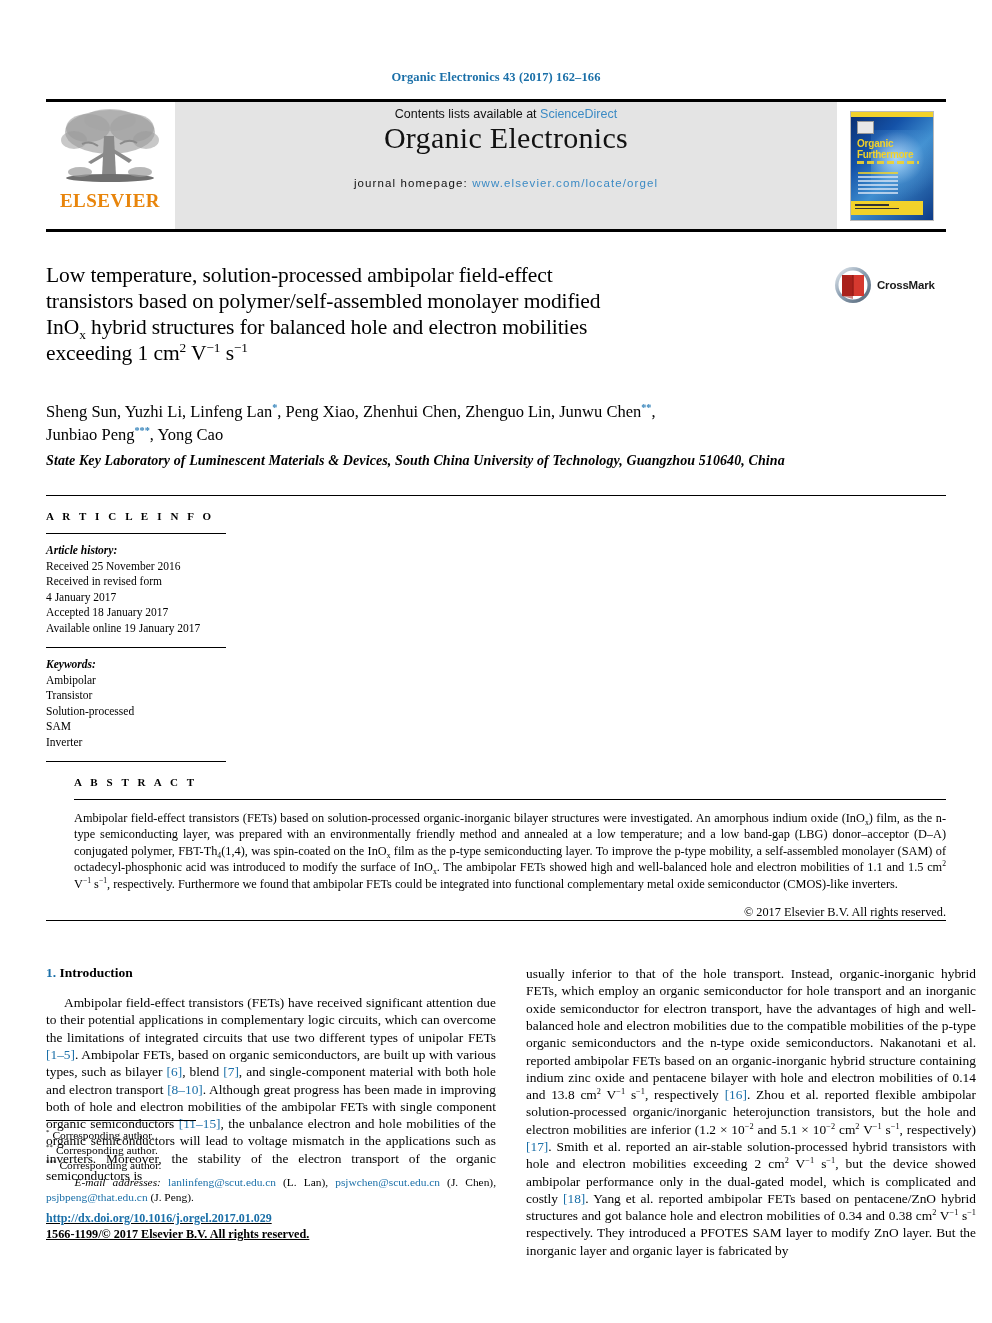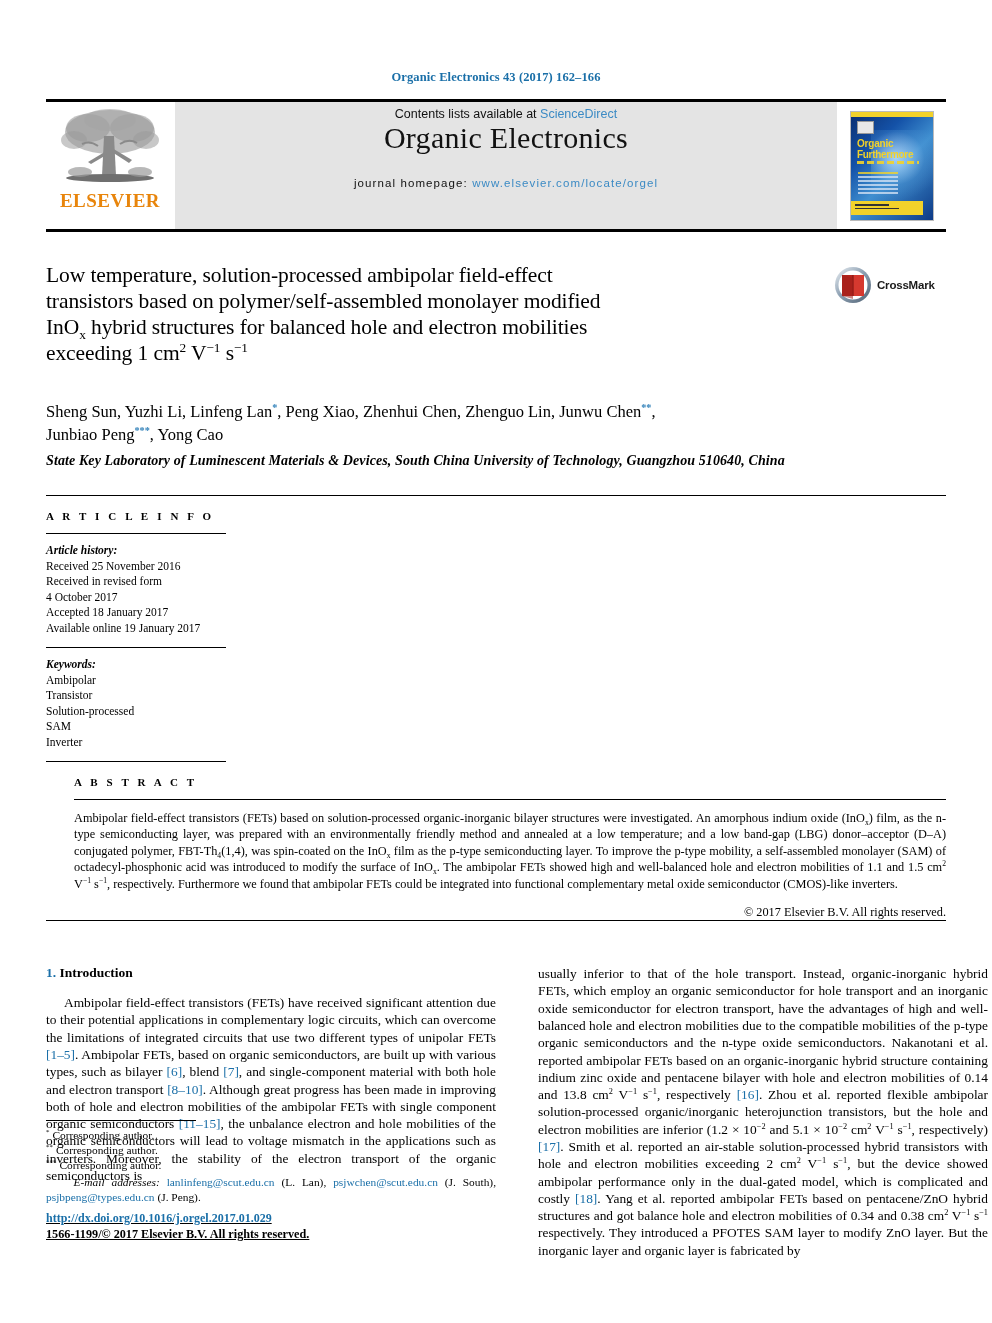--- a/index.html
+++ b/index.html
@@ -385,7 +385,7 @@
         <span class="lbl">Article history:</span>
         <span>Received 25 November 2016</span><br>
         <span>Received in revised form</span><br>
-        <span>4 October 2017</span><br>
+        <span>4 January 2017</span><br>
         <span>Accepted 18 January 2017</span><br>
         <span>Available online 19 January 2017</span>
       </div>

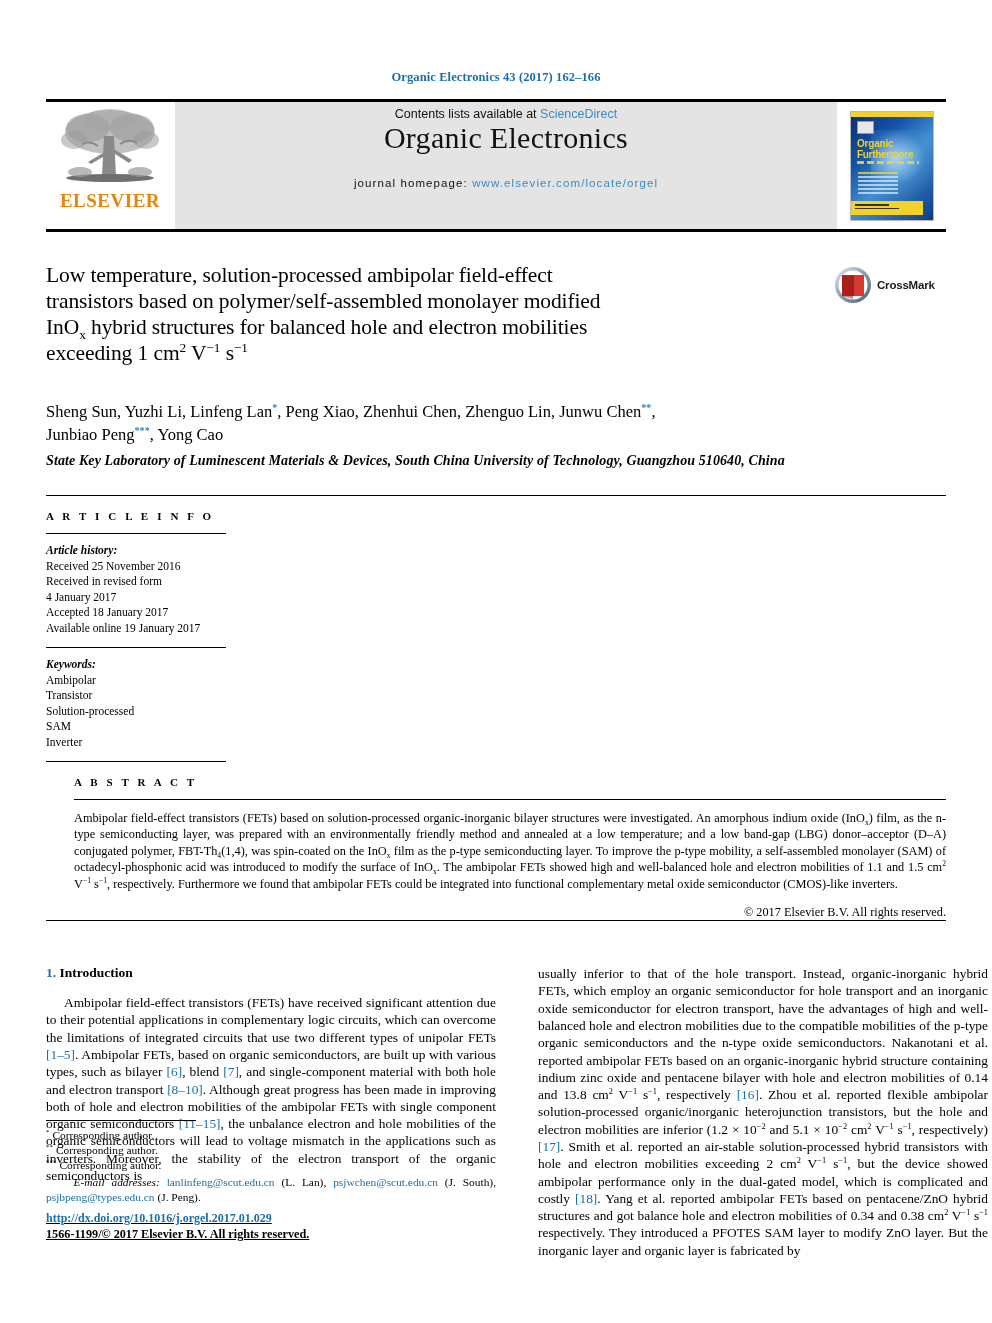--- a/index.html
+++ b/index.html
@@ -220,7 +220,7 @@
   .body-cols {
     margin: 44px 46px 8px 46px;
     display: flex;
-    gap: 42px;
+    gap: 30px;
   }
   .bcol { width: 450px; flex: 0 0 450px; }
   h2.secnum {

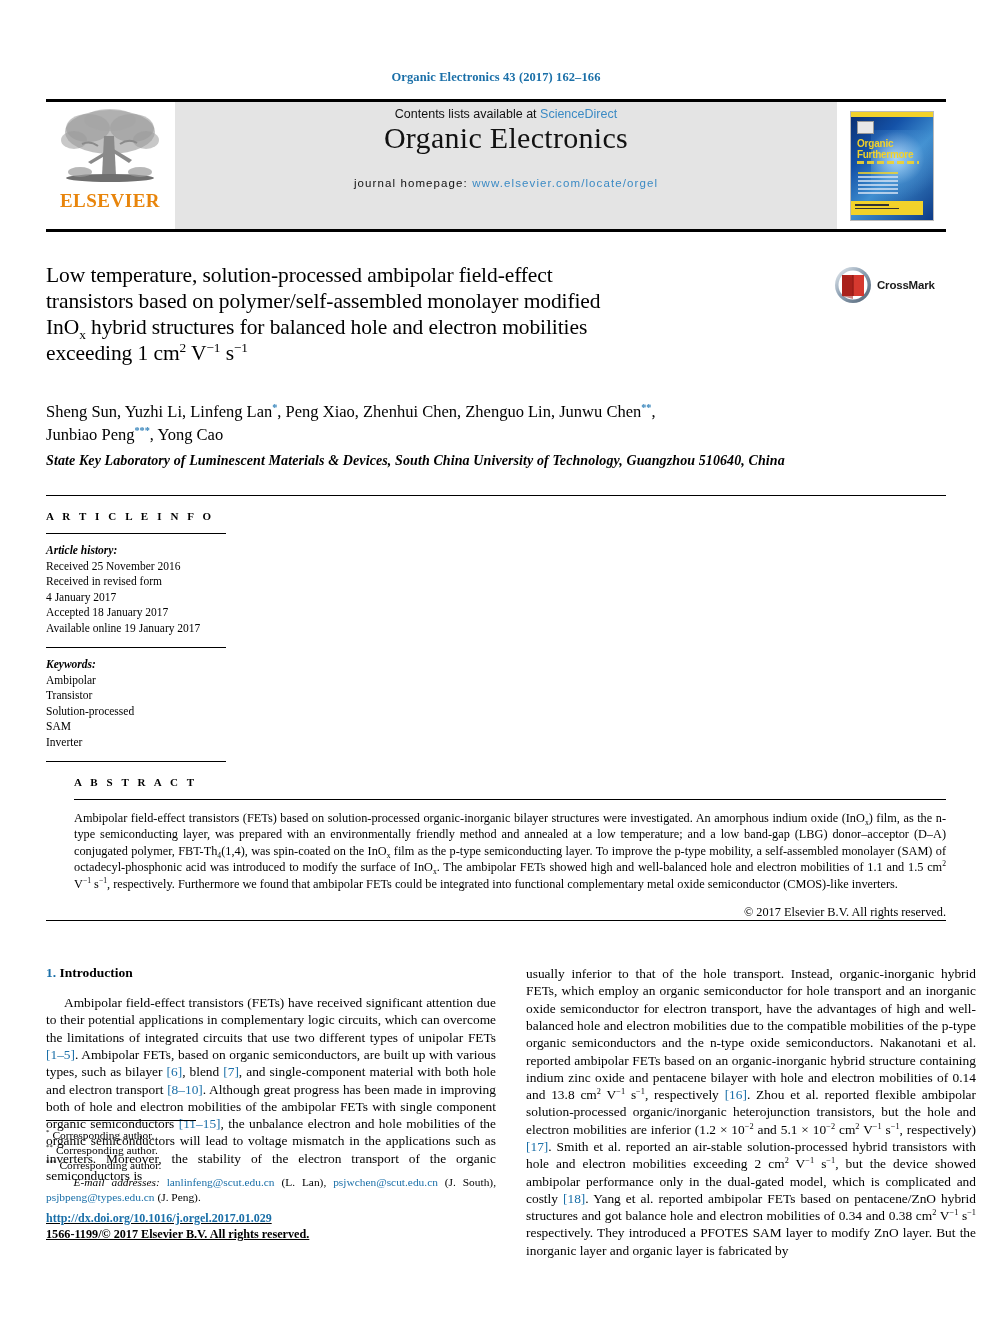--- a/index.html
+++ b/index.html
@@ -444,7 +444,7 @@
     </div>
     <div class="fn-email">
       &nbsp;&nbsp;&nbsp;&nbsp;<span class="em-lbl">E-mail addresses:</span>
-      <span class="lnk">lanlinfeng@scut.edu.cn</span><span> (L. Lan), </span><span class="lnk">psjwchen@scut.edu.cn</span><span> (J. South), </span><span class="lnk">psjbpeng@types.edu.cn</span><span> (J. Peng).</span>
+      <span class="lnk">lanlinfeng@scut.edu.cn</span><span> (L. Lan), </span><span class="lnk">psjwchen@scut.edu.cn</span><span> (J. Chen), </span><span class="lnk">psjbpeng@types.edu.cn</span><span> (J. Peng).</span>
     </div>
   </div>
 

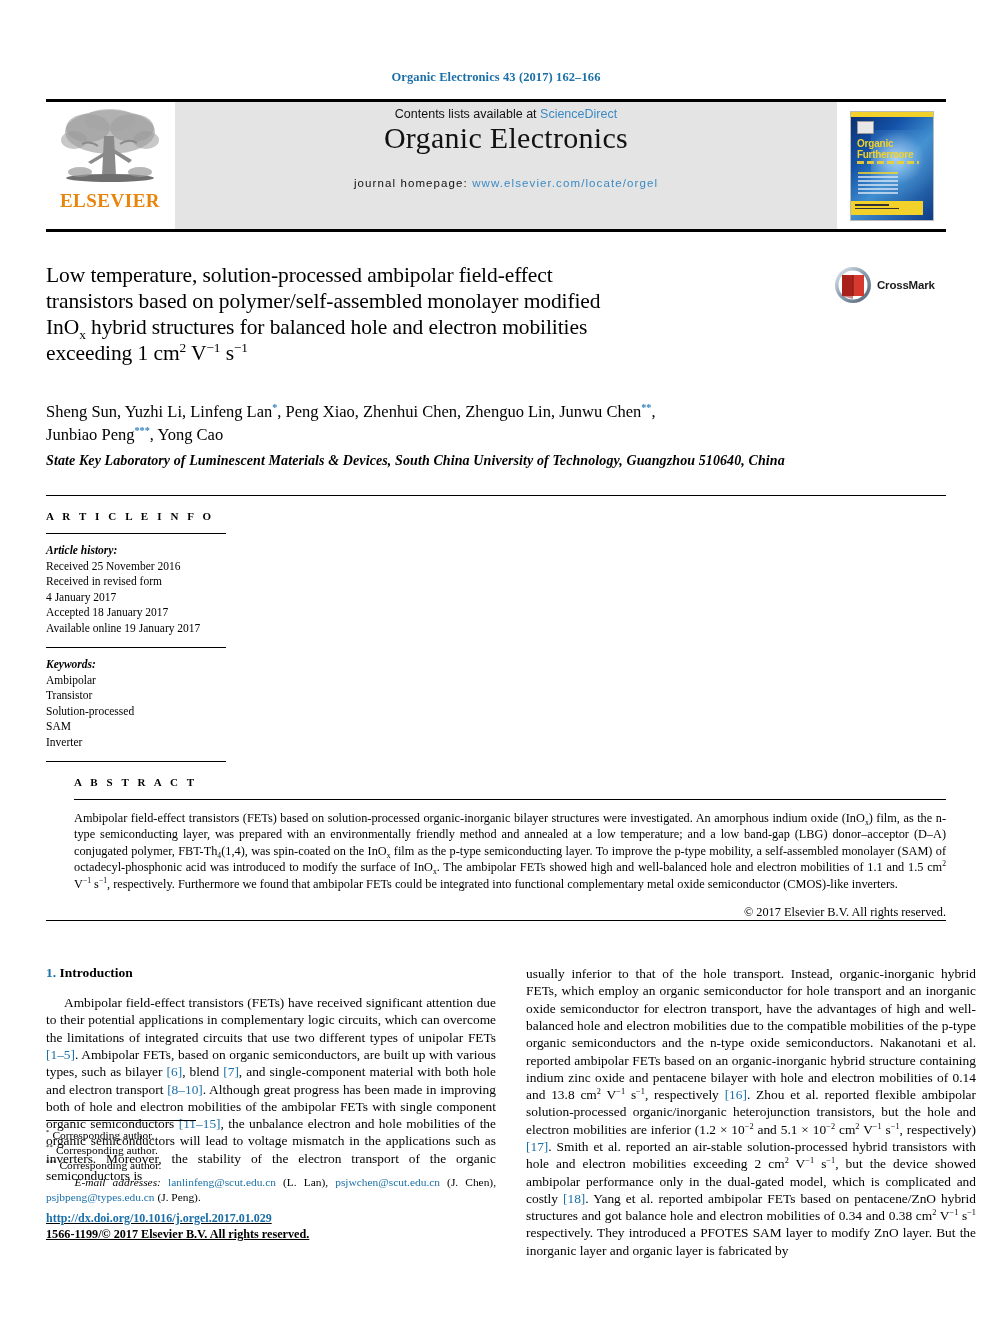--- a/index.html
+++ b/index.html
@@ -444,7 +444,7 @@
     </div>
     <div class="fn-email">
       &nbsp;&nbsp;&nbsp;&nbsp;<span class="em-lbl">E-mail addresses:</span>
-      <span class="lnk">lanlinfeng@scut.edu.cn</span><span> (L. Lan), </span><span class="lnk">psjwchen@scut.edu.cn</span><span> (J. Chen), </span><span class="lnk">psjbpeng@types.edu.cn</span><span> (J. Peng).</span>
+      <span class="lnk">lanlinfeng@scut.edu.cn</span><span> (L. Lan), </span><span class="lnk">psjwchen@scut.edu.cn</span><span> (J. Chen), </span><span class="lnk">psjbpeng@that.edu.cn</span><span> (J. Peng).</span>
     </div>
   </div>
 

